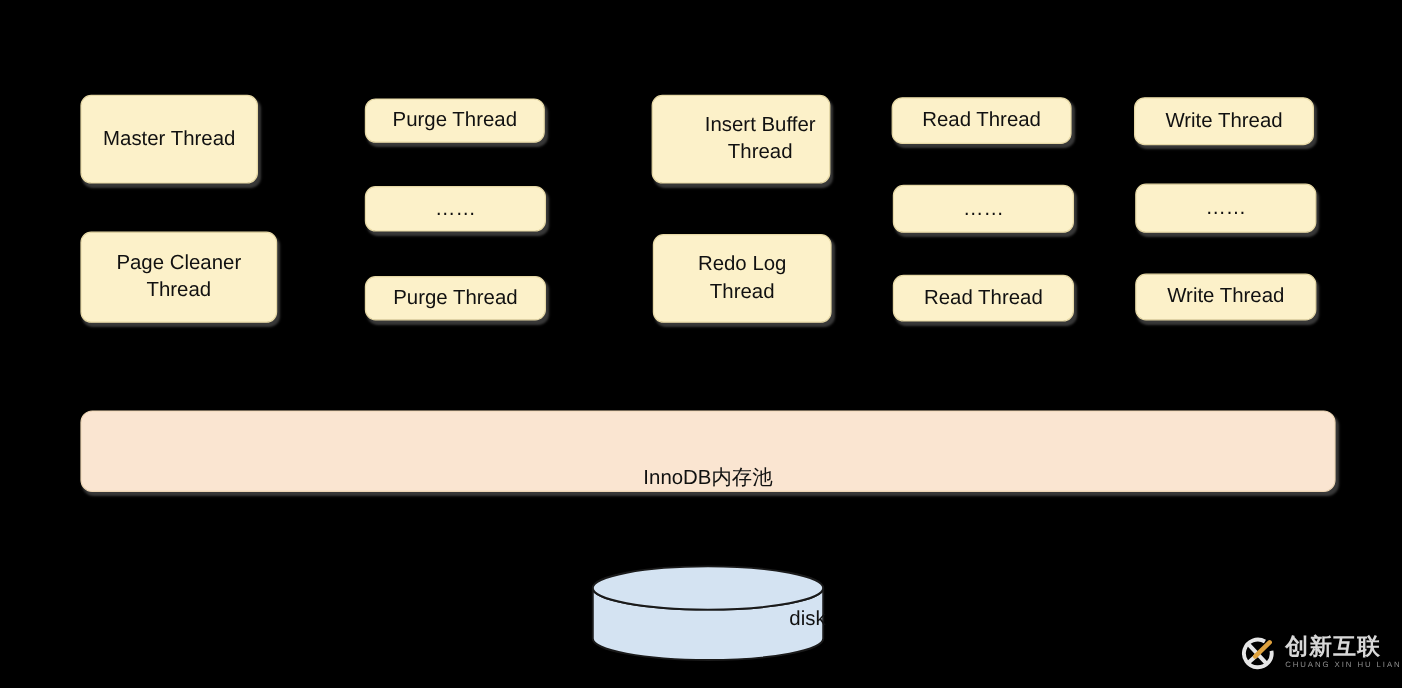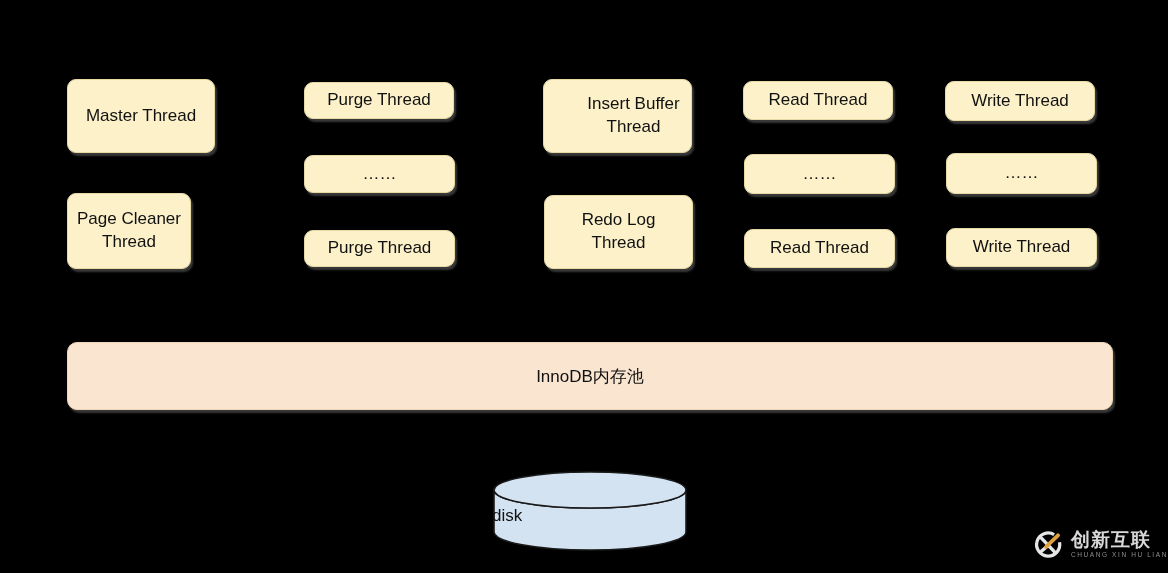--- a/index.html
+++ b/index.html
@@ -32,7 +32,7 @@
   }
 
   .n-master        { left:  67px; top:  79px; width: 148px; height: 74px; }
-  .n-page-cleaner  { left:  67px; top: 193px; width: 124px; height: 76px; text-align: center; }
+  .n-page-cleaner  { left:  67px; top: 193px; width: 164px; height: 76px; text-align: center; }
 
   .n-purge-1       { left: 304px; top:  82px; width: 150px; height: 37px; }
   .n-purge-dots    { left: 304px; top: 155px; width: 151px; height: 38px; }

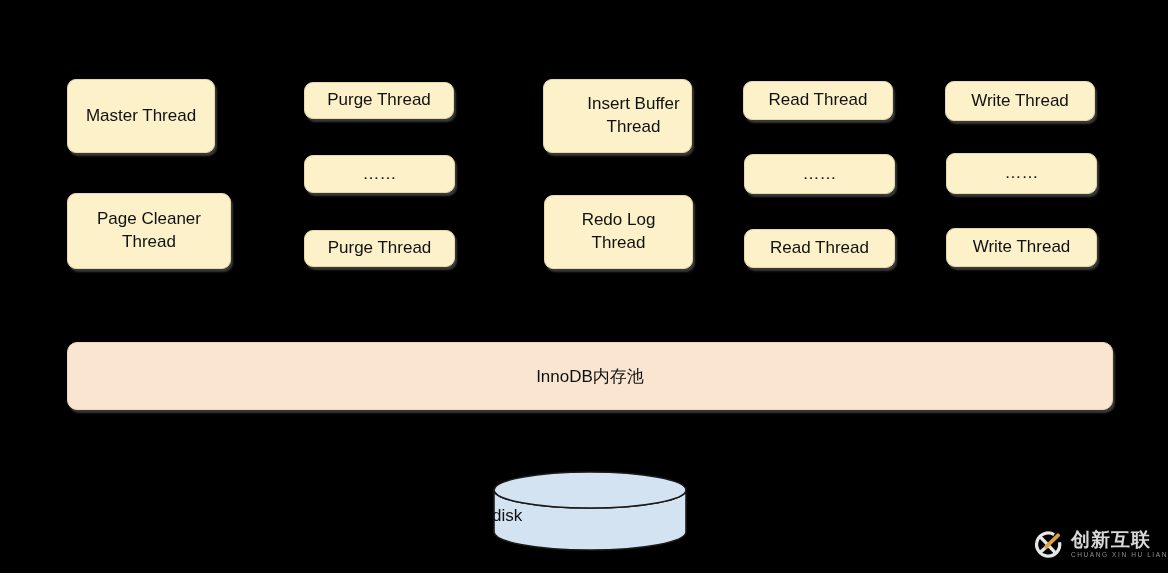--- a/index.html
+++ b/index.html
@@ -58,7 +58,7 @@
     border-radius: 10px;
     box-shadow: 2px 3px 2px rgba(125,125,125,0.45);
     display: flex;
-    align-items: center;
+    align-items: flex-end;
     justify-content: center;
     font-size: 17px;
   }

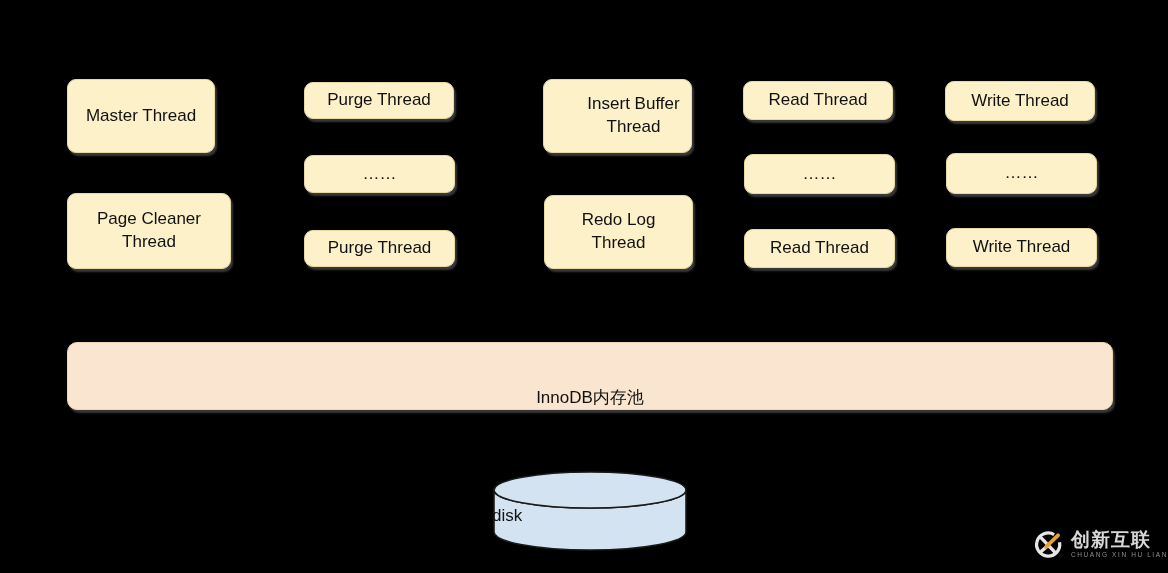--- a/index.html
+++ b/index.html
@@ -71,7 +71,7 @@
   .disk-label {
     position: absolute;
     left: 0; right: 0; top: 36px;
-    text-align: left;
+    text-align: right;
     font-size: 17px;
     color: #111111;
   }

